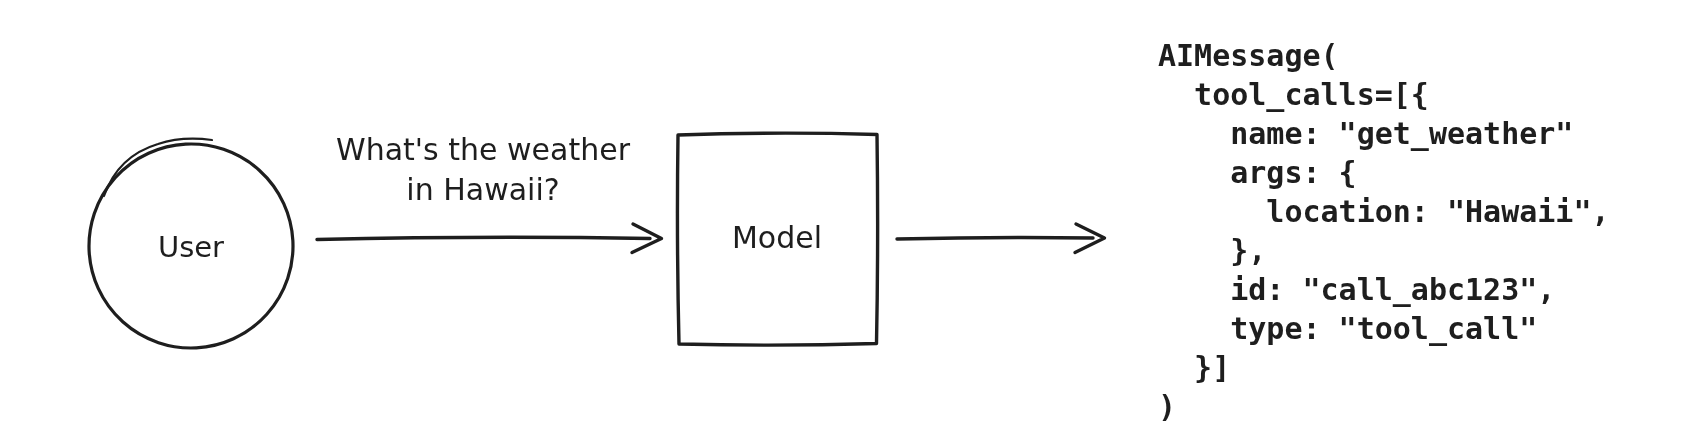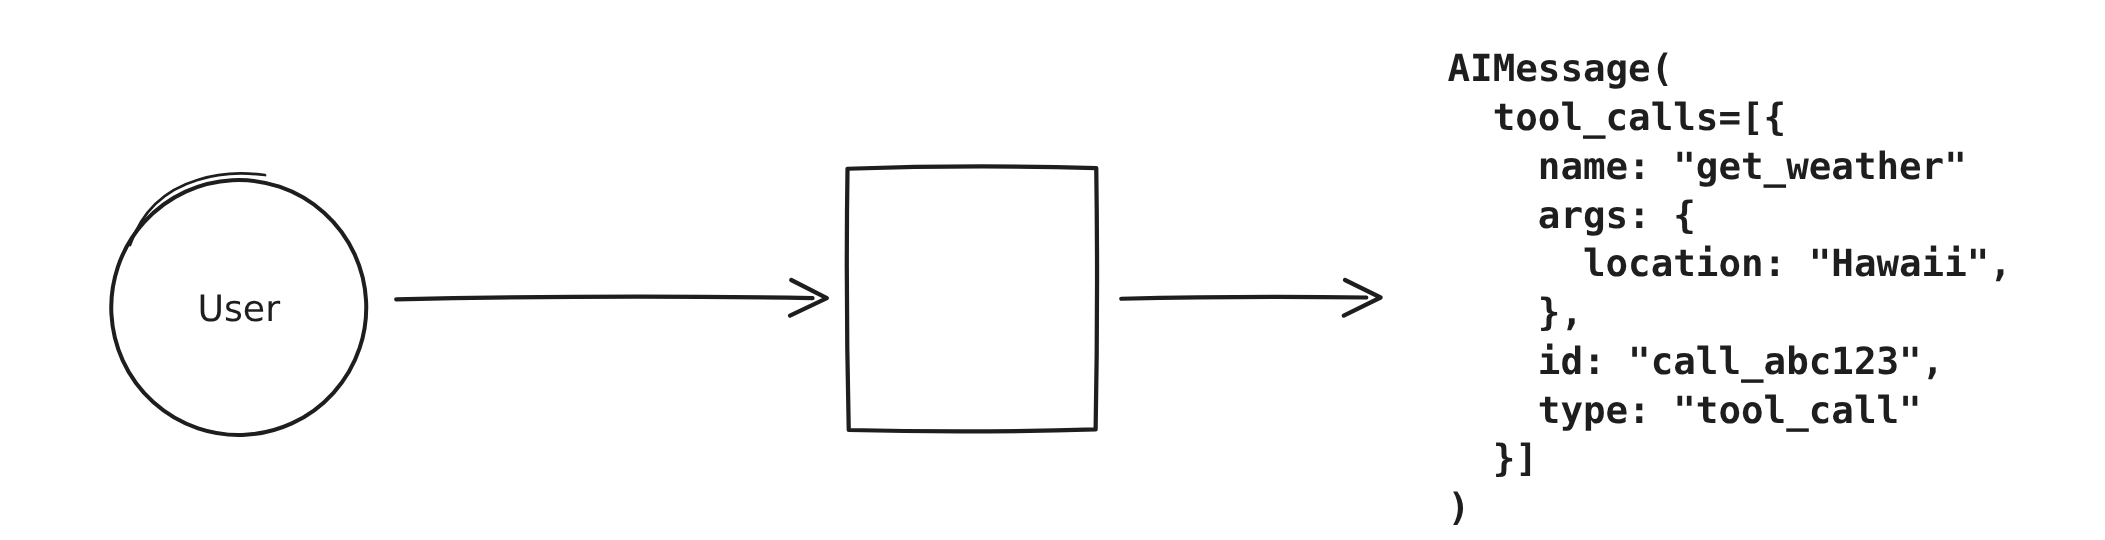--- a/index.html
+++ b/index.html
@@ -74,6 +74,10 @@
 
   <div class="hand-label node-label" style="left: 191px; top: 247px;">User</div>
 
+  <div class="hand-label arrow-label" style="left: 483px; top: 170px;">
+    <div>What's the weather</div>
+    <div>in Hawaii?</div>
+  </div>
 
 
   <pre class="code-block">AIMessage(

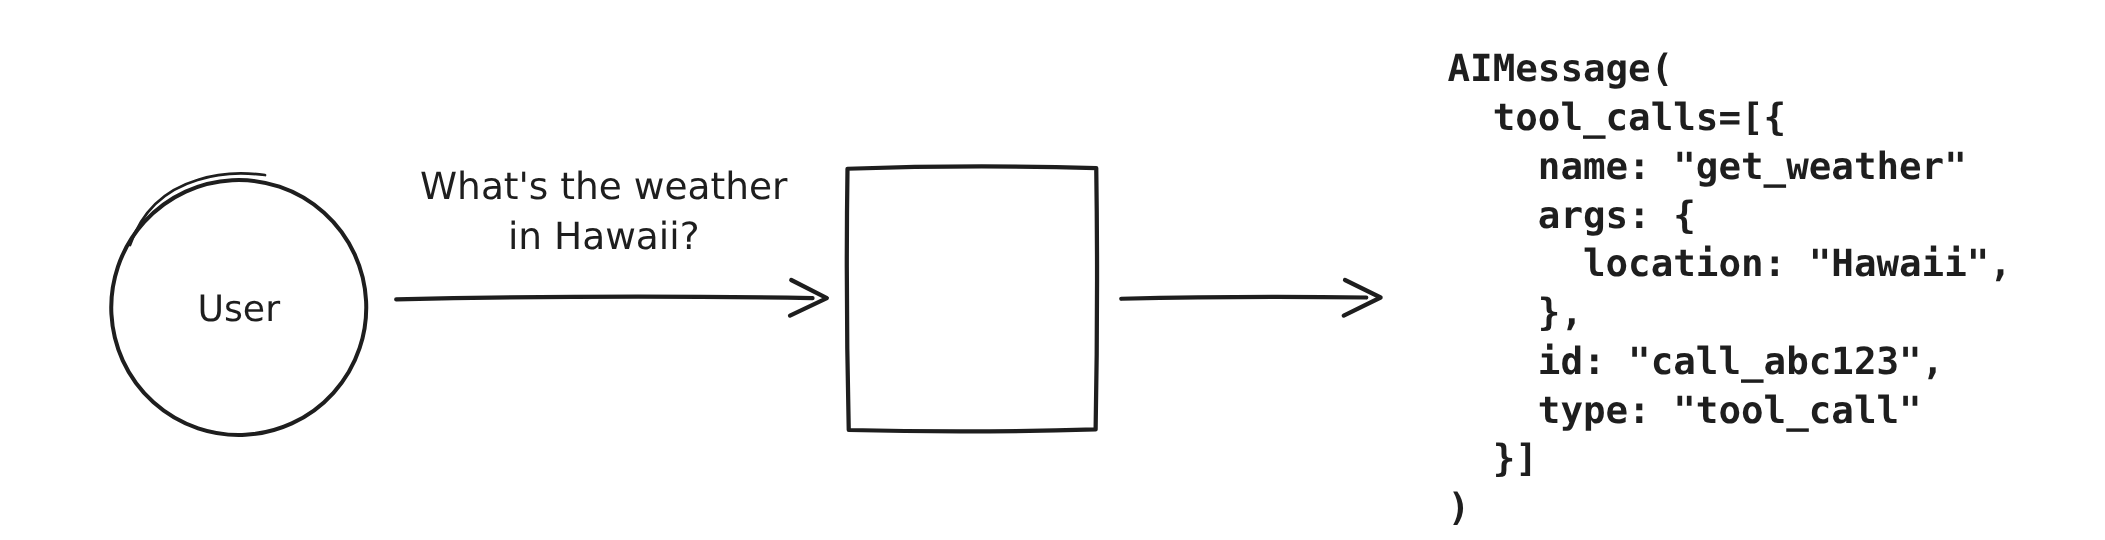--- a/index.html
+++ b/index.html
@@ -79,6 +79,7 @@
     <div>in Hawaii?</div>
   </div>
 
+  <div class="hand-label node-label" style="left: 777px; top: 237px; font-size: 30px;">Model</div>
 
   <pre class="code-block">AIMessage(
   tool_calls=[{

